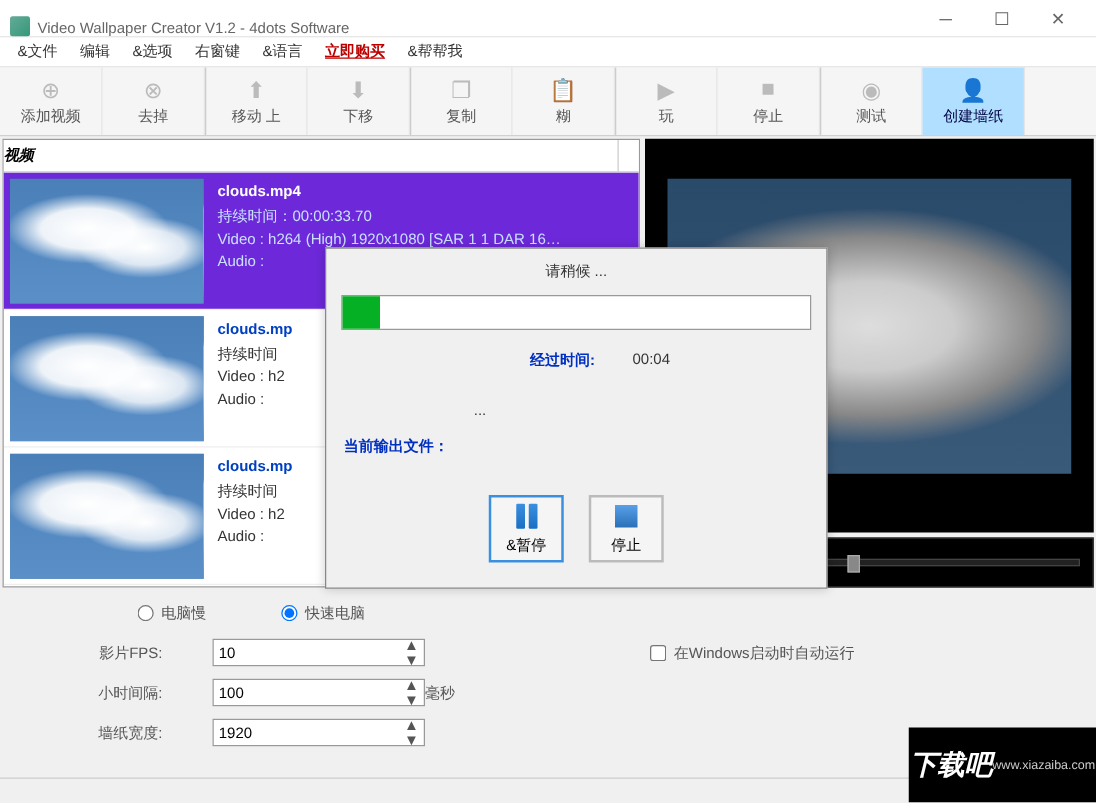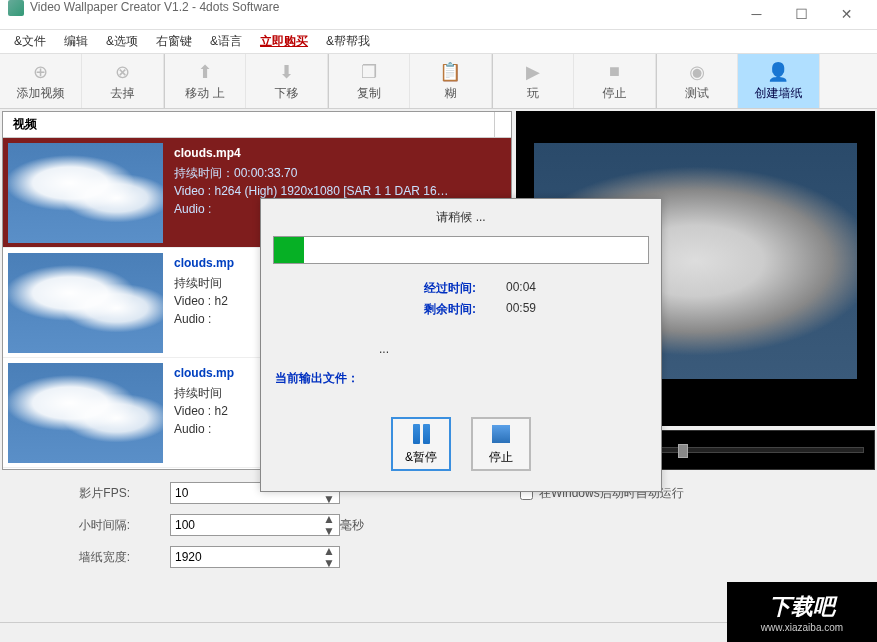--- a/index.html
+++ b/index.html
@@ -6,7 +6,7 @@
 body { width: 877px; height: 642px; background: #f0f0f0; position: relative; overflow: hidden; }
 
 
-.titlebar { height: 30px; background: #fff; display: flex; align-items: flex-start; padding: 0 8px; color: #555; border-bottom: 1px solid #e0e0e0; }
+.titlebar { height: 30px; background: #fff; display: flex; align-items: flex-end; padding: 0 8px; color: #555; border-bottom: 1px solid #e0e0e0; }
 .titlebar .app-icon { width: 16px; height: 16px; margin-right: 6px; background: linear-gradient(135deg,#6a9,#397); border-radius:2px; }
 .titlebar .title-text { flex: 1; color:#666; }
 .win-btns { display:flex; gap:0; }

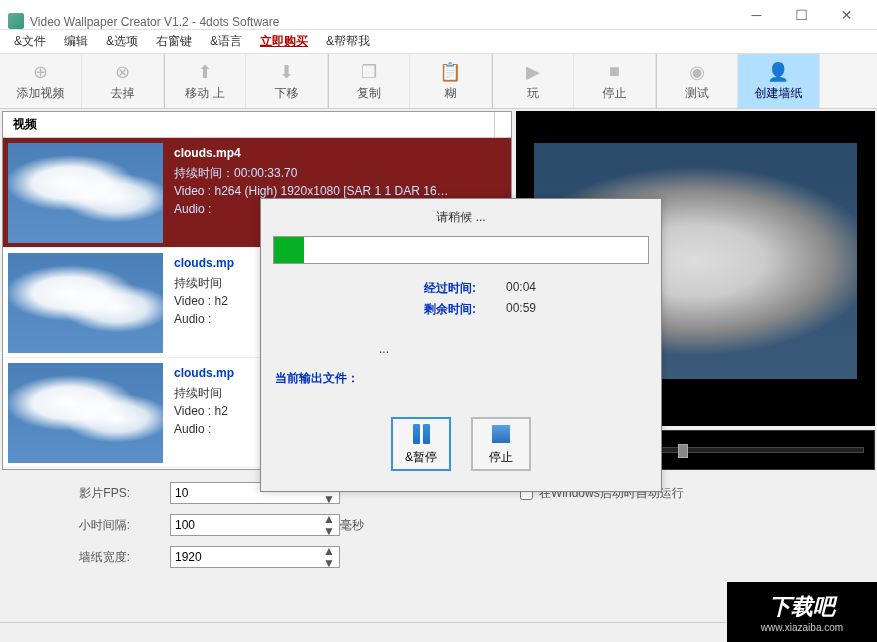--- a/index.html
+++ b/index.html
@@ -28,7 +28,7 @@
 .main { display:flex; height: calc(642px - 30px - 24px - 55px - 150px - 20px); }
 .left-panel { width: 510px; border:1px solid #999; margin:2px; background:#fff; display:flex; flex-direction:column; }
 .left-header { background:#fff; border-bottom:1px solid #ccc; display:flex; }
-.left-header .col { padding:4px 10px; font-weight:bold; flex:1; }
+.left-header .col { padding:4px 0; font-weight:bold; flex:1;font-style:italic; }
 .left-header .scroll-gap { width:17px; border-left:1px solid #ccc; }
 .video-list { flex:1; overflow:auto; }
 .video-row { display:flex; border-bottom:1px solid #eee; height:110px; }

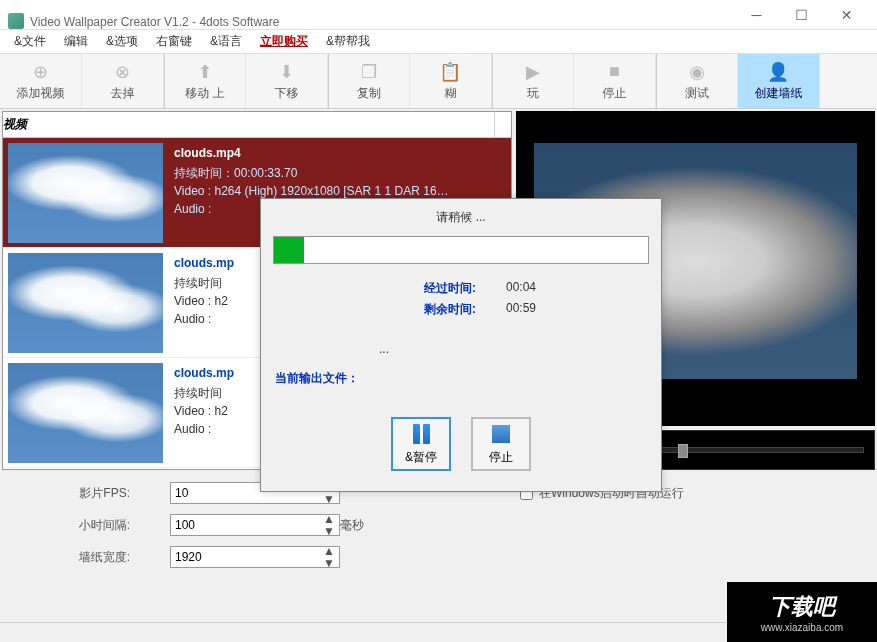--- a/index.html
+++ b/index.html
@@ -32,7 +32,7 @@
 .left-header .scroll-gap { width:17px; border-left:1px solid #ccc; }
 .video-list { flex:1; overflow:auto; }
 .video-row { display:flex; border-bottom:1px solid #eee; height:110px; }
-.video-row.selected { background:#7f1d1d; color:#fff; }
+.video-row.selected { background:#6d28d9; color:#fff; }
 .video-row.selected .v-title { color:#fff; }
 .video-row.selected .v-meta { color:#c9e1ff; }
 .thumb { width:155px; height:100px; margin:5px; background: linear-gradient(to bottom, #3a6fa8 0%, #4a7fb8 20%, #fff 25%, #e8e8e8 30%, #fff 40%, #d8d8d8 50%, #fff 60%, #3a6fa8 100%); position:relative; overflow:hidden; }

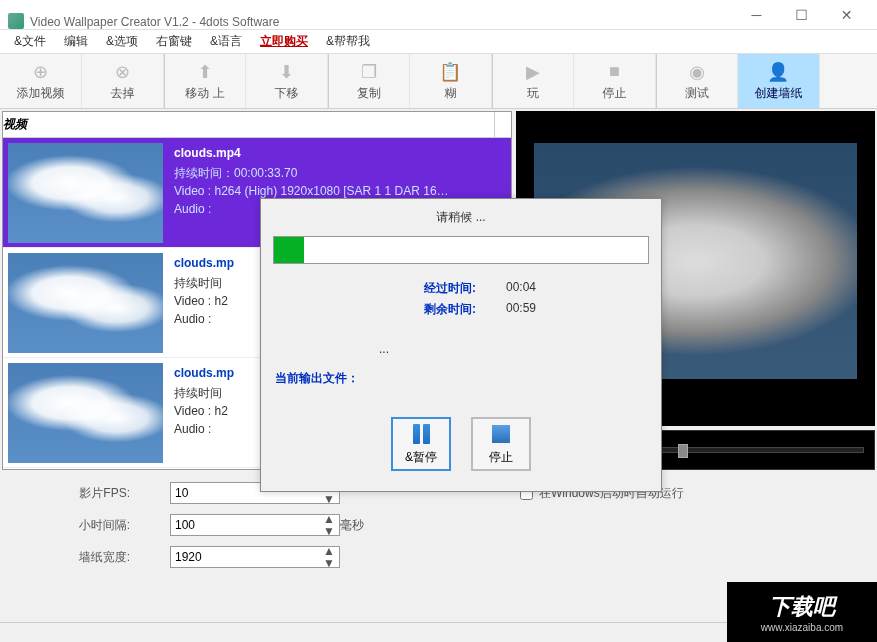--- a/index.html
+++ b/index.html
@@ -262,10 +262,6 @@
         <span class="time-label">经过时间:</span>
         <span class="time-val">00:04</span>
       </div>
-    <div class="time-row">
-        <span class="time-label">剩余时间:</span>
-        <span class="time-val">00:59</span>
-      </div>
   </div>
   <div class="outfile-row">
       <span class="outfile-label">当前输出文件：</span>

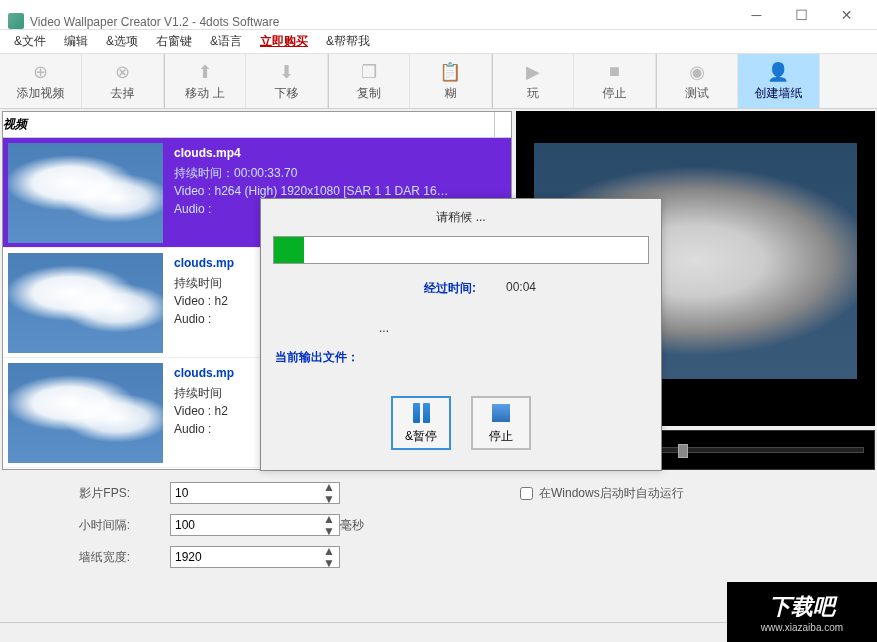--- a/index.html
+++ b/index.html
@@ -206,6 +206,16 @@
 </div>
 
 <div class="settings">
+  <div class="radio-row">
+    <label class="radio-opt">
+        <input type="radio" name="pc" style="">
+        <span>电脑慢</span>
+      </label>
+    <label class="radio-opt">
+        <input type="radio" name="pc" checked="" style="">
+        <span>快速电脑</span>
+      </label>
+  </div>
   <div class="set-row">
     <div class="set-label">影片FPS:</div>
     <div class="num-input">

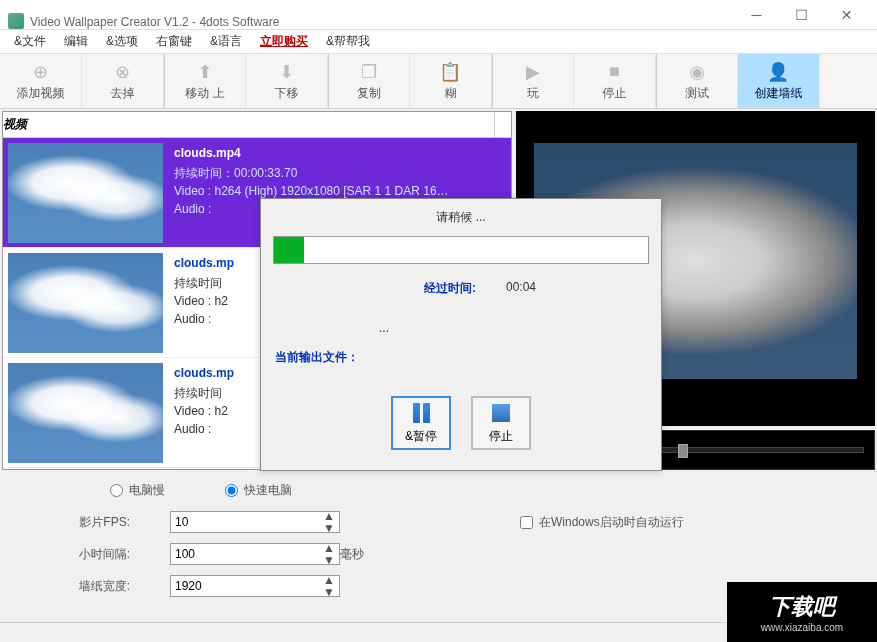--- a/index.html
+++ b/index.html
@@ -64,7 +64,7 @@
 .statusbar { position:absolute; bottom:0; left:0; right:0; height:20px; background:#f0f0f0; border-top:1px solid #ccc; display:flex; align-items:center; justify-content:flex-end; padding:0 10px; color:#555; }
 
 
-.watermark { position:absolute; right:0; bottom:0; width:150px; height:60px; background:#000; color:#fff; display:flex; flex-direction:column; align-items:center; justify-content:center; z-index:50; }
+.watermark { position:absolute; right:0; bottom:0; width:150px; height:60px; background:#000; color:#fff; display:flex; align-items:center; justify-content:center; z-index:50; }
 .watermark .big { font-size:22px; font-weight:bold; font-style:italic; }
 .watermark .small { font-size:10px; color:#ccc; }
 

